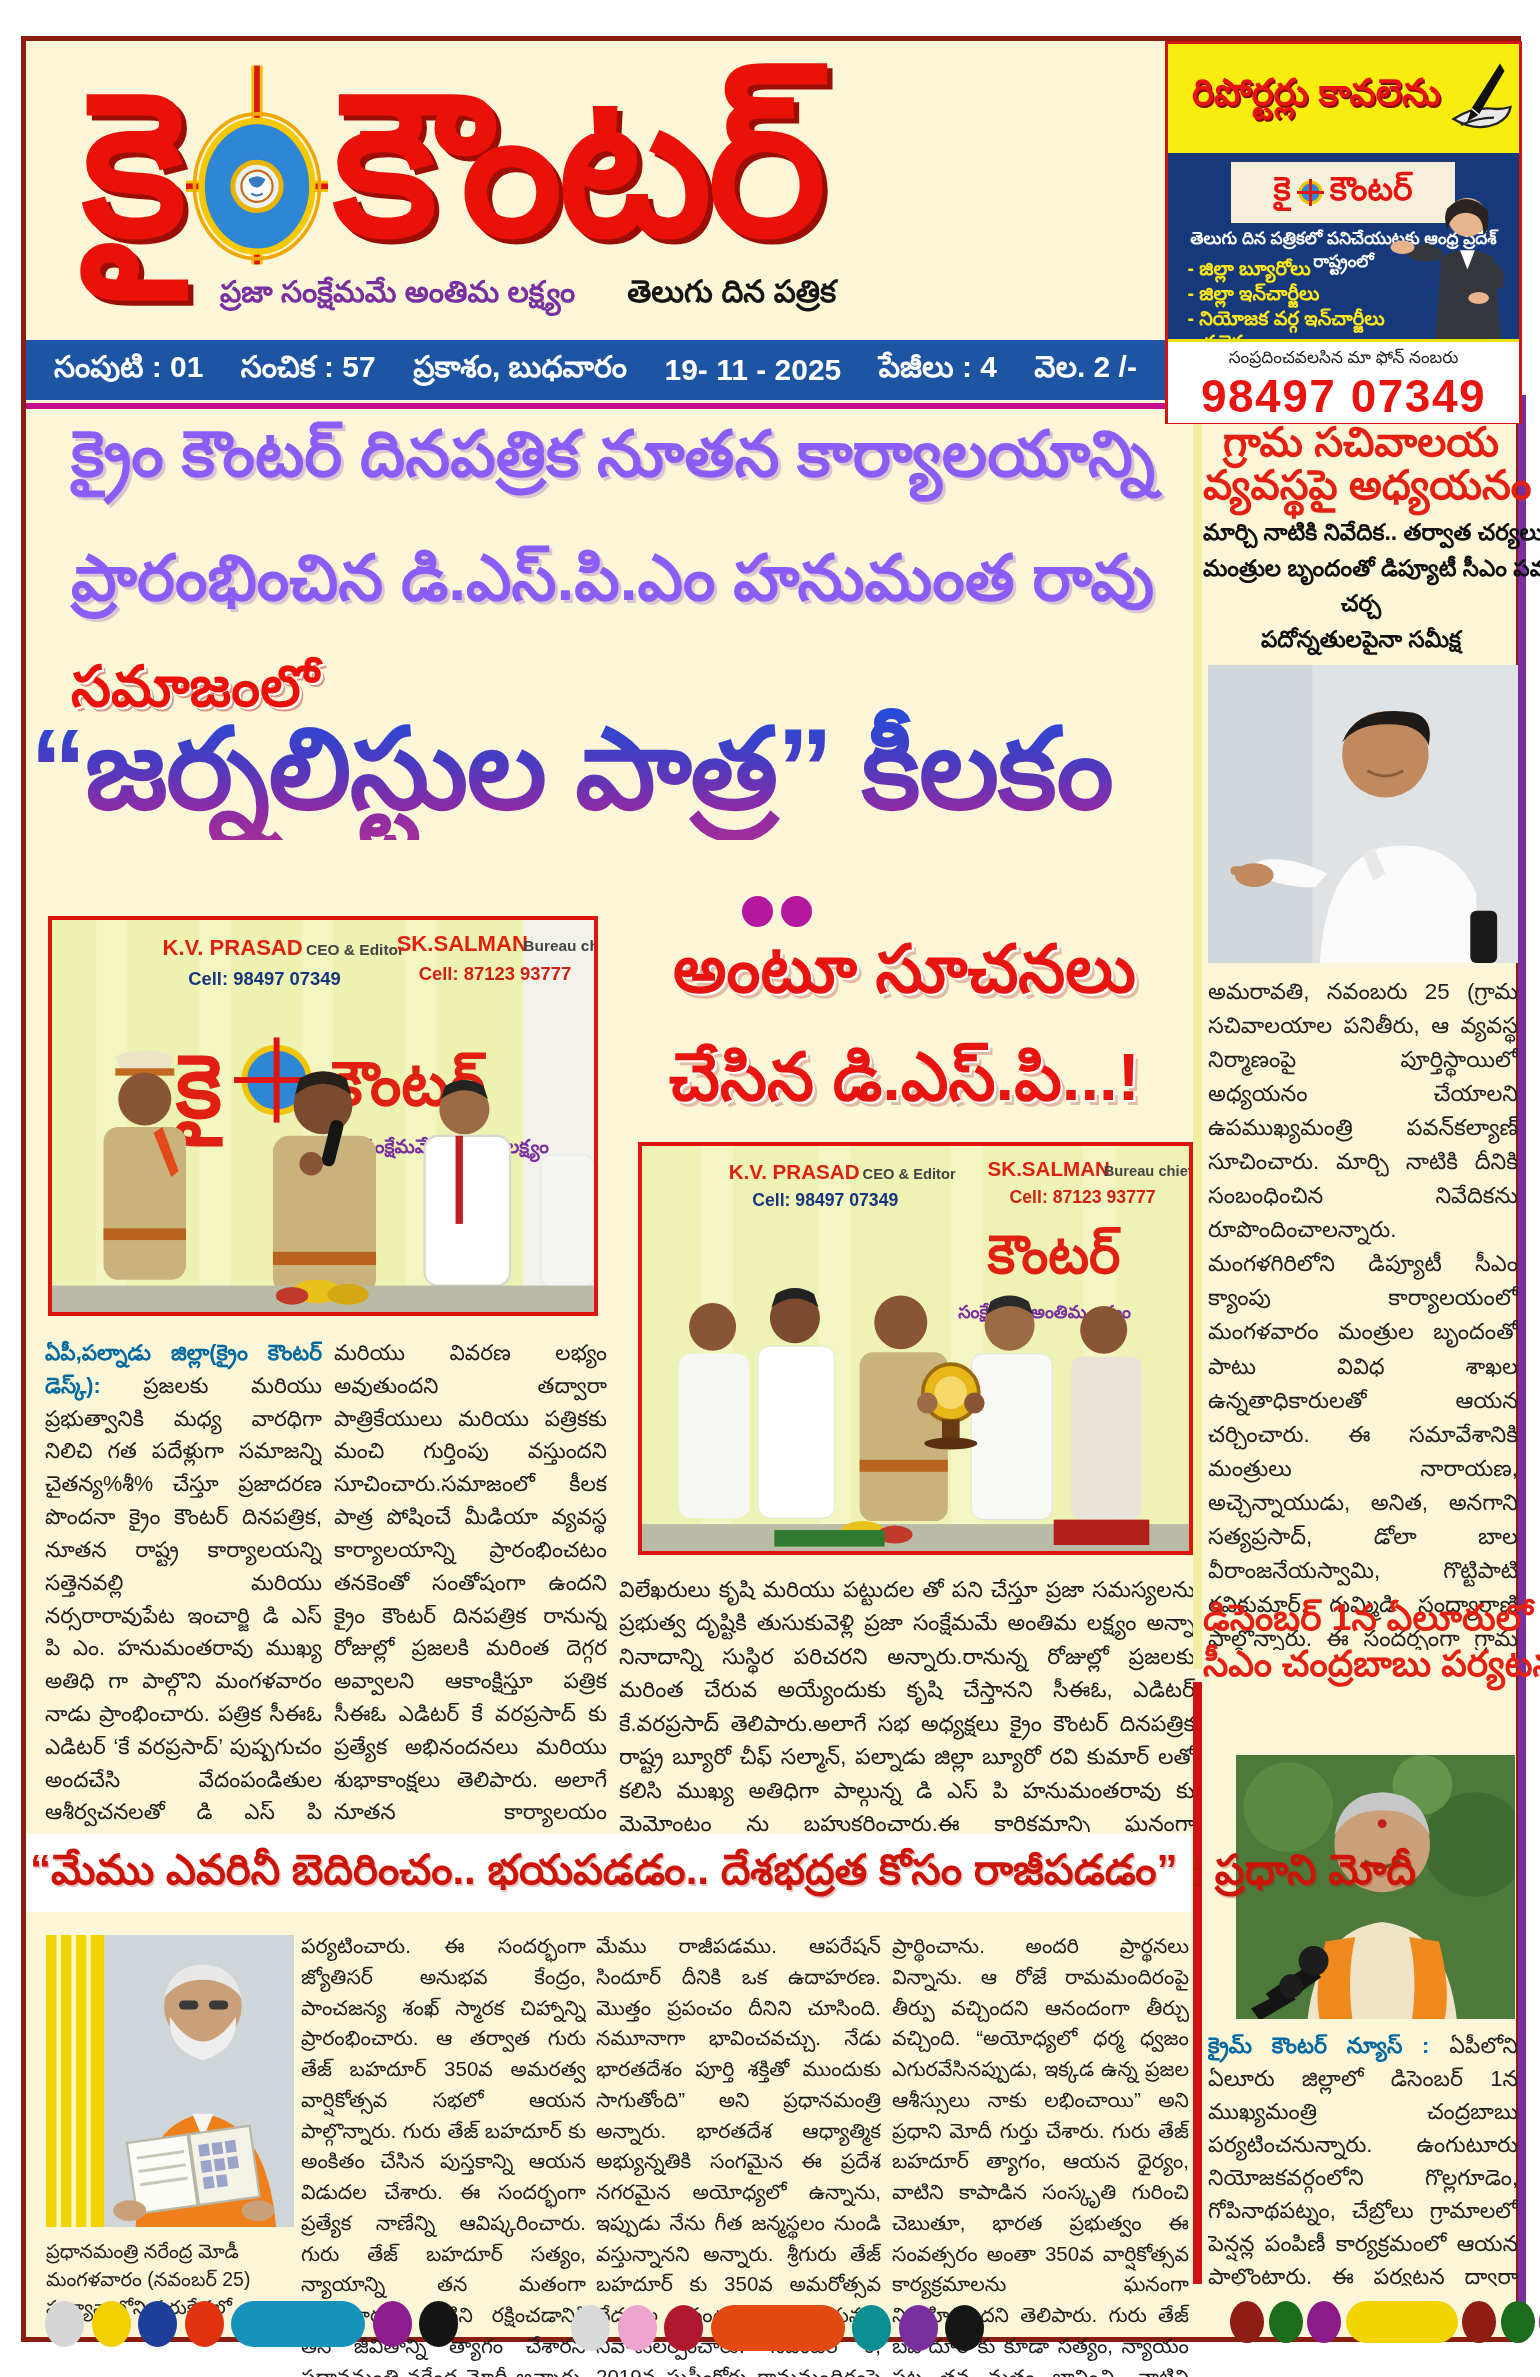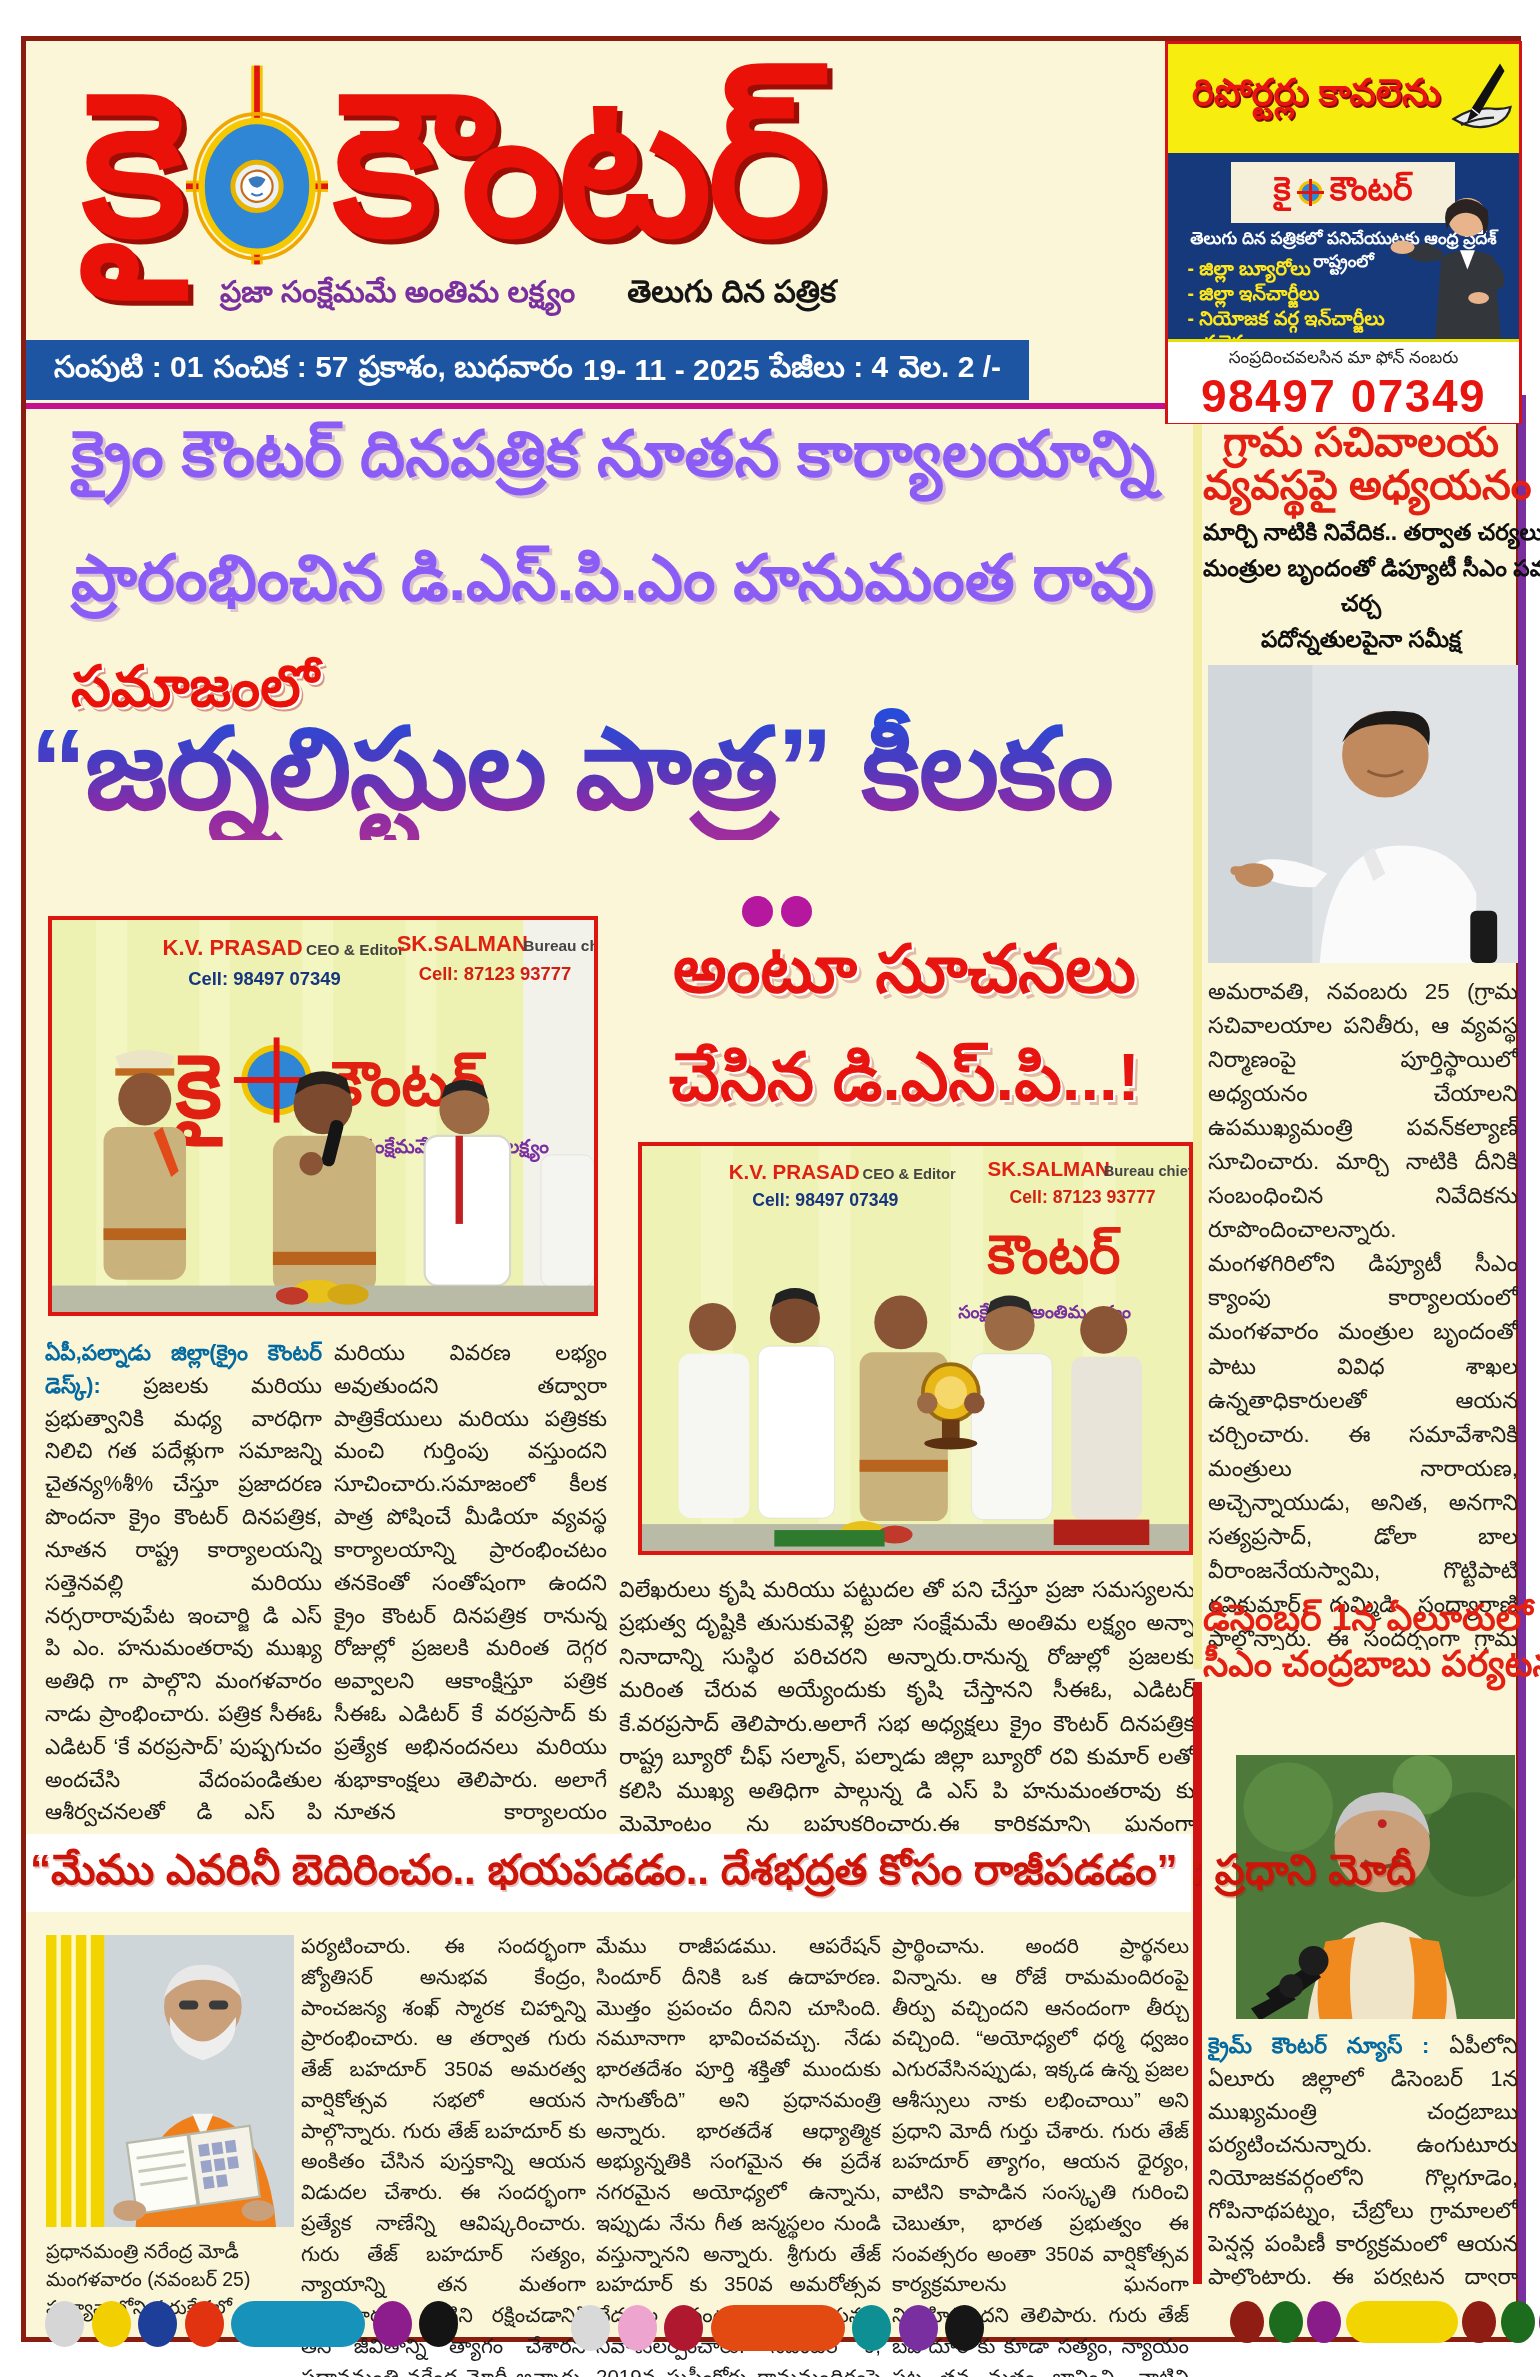--- a/index.html
+++ b/index.html
@@ -18,7 +18,7 @@
   #mast-tagline{font-size:30px;font-weight:bold;color:#7a2fa0;}
   #mast-edition{font-size:31px;font-weight:bold;color:#151515;}
   
-  #infobar{left:26px;top:340px;width:1003px;height:60px;background:#1d55a2;display:flex;
+  #infobar{left:26px;top:340px;width:1139px;height:60px;background:#1d55a2;display:flex;
            align-items:center;justify-content:space-between;padding:0 28px;box-sizing:border-box;}
   #infobar span{color:#ffffff;font-size:30px;font-weight:bold;white-space:nowrap;}
   #magenta-rule{left:26px;top:403px;width:1492px;height:6px;background:#c60f8e;}

